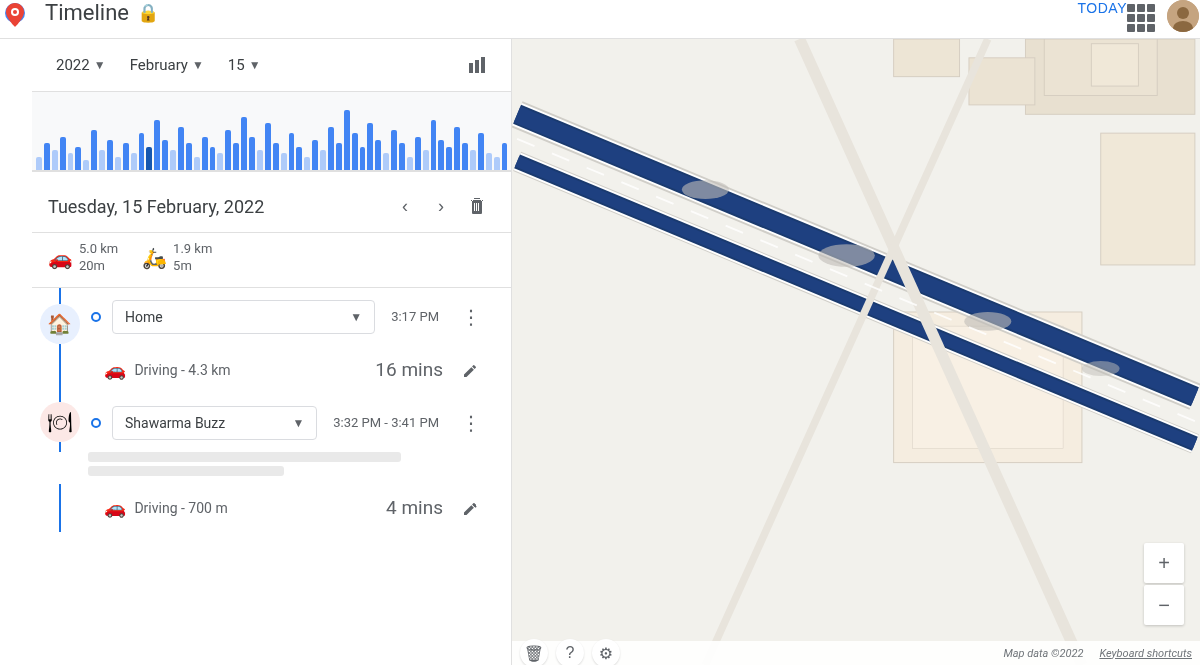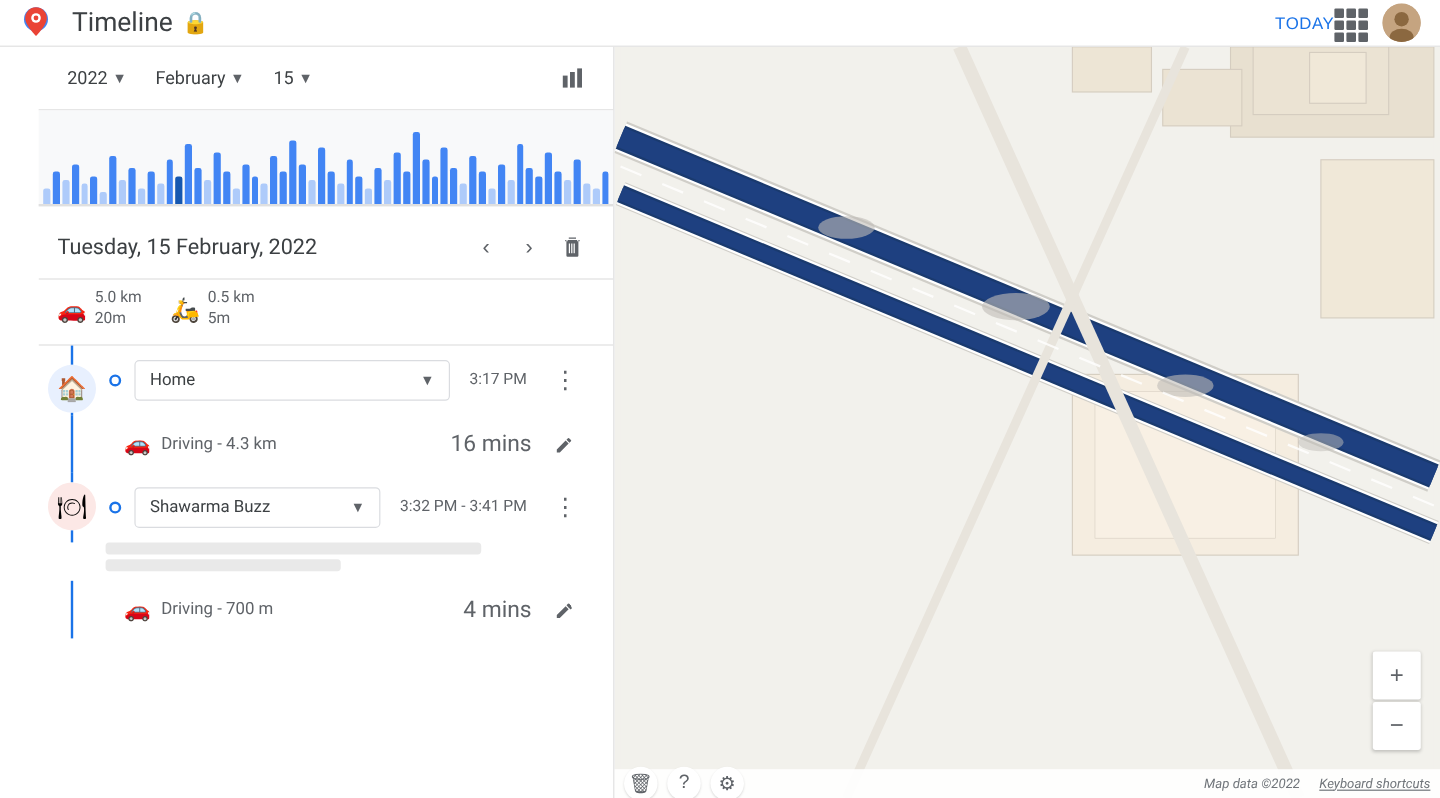--- a/index.html
+++ b/index.html
@@ -8,9 +8,9 @@
     
     .top-bar {
       display: flex;
-      align-items: center;
+      align-items: flex-start;
       height: 39px;
-      padding: 0 16px;
+      padding: 0 1px;
       border-bottom: 1px solid #e0e0e0;
       background: #fff;
       flex-shrink: 0;

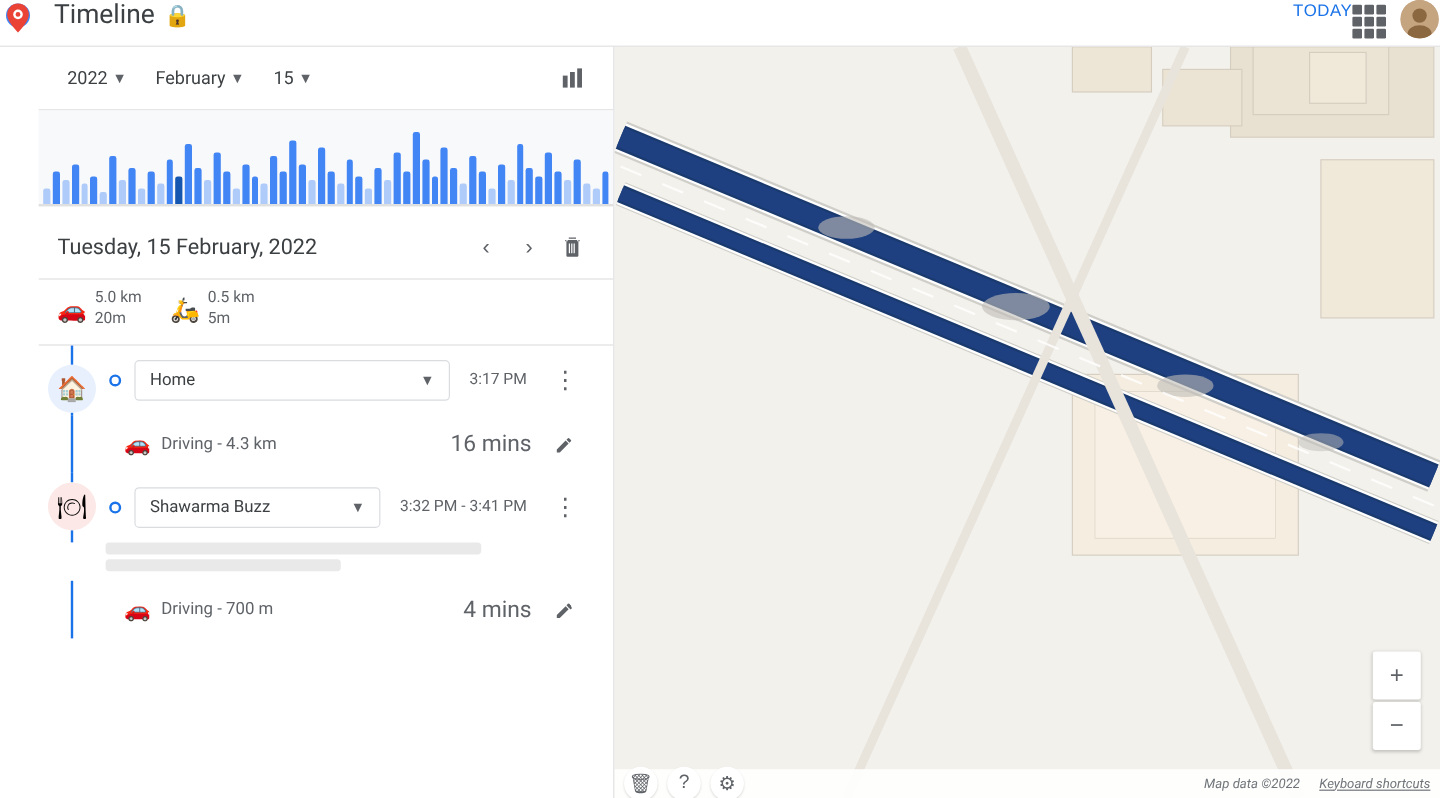--- a/index.html
+++ b/index.html
@@ -502,7 +502,7 @@
         <div class="stat-item">
           <span class="stat-icon">🛵</span>
           <div class="stat-text">
-            <div>0.5 km</div>
+            <div>1.9 km</div>
             <div>5m</div>
           </div>
         </div>

